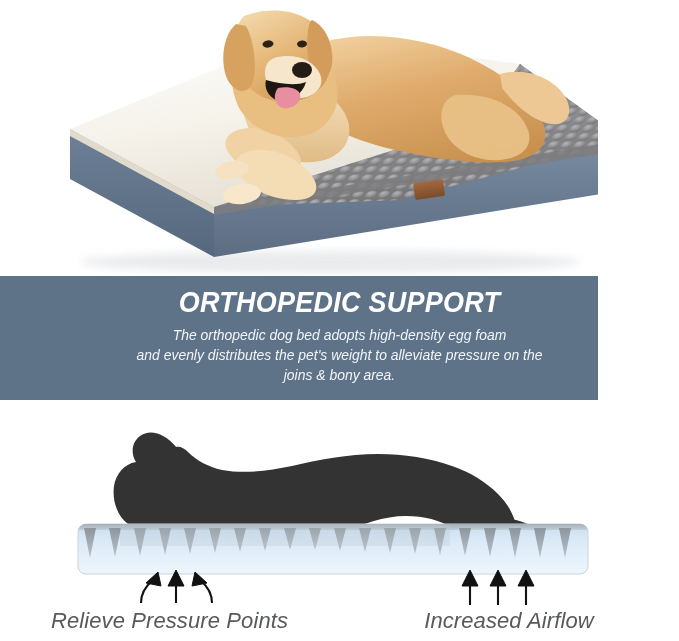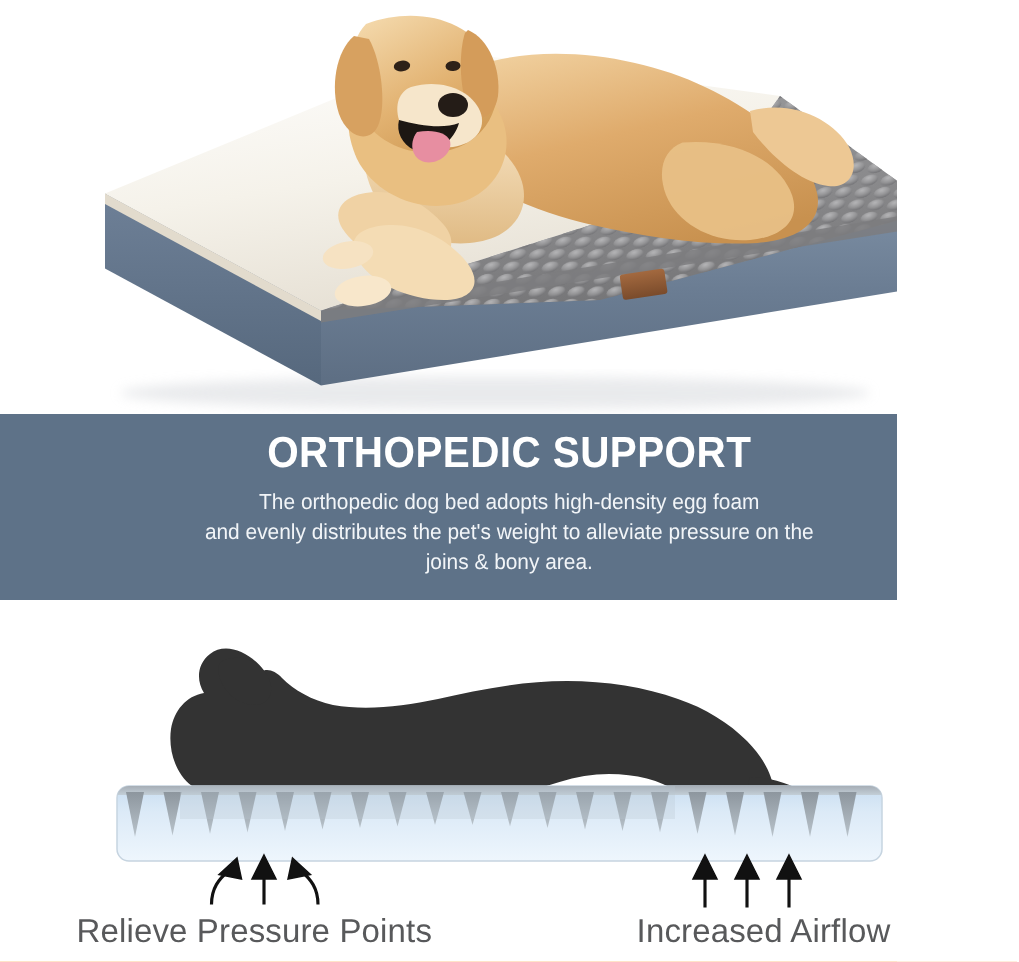--- a/index.html
+++ b/index.html
@@ -16,7 +16,8 @@
     width: 598px;
     height: 641px;
     overflow: hidden;
-    background: #fdba74;
+    background: #0f172a;
+    font-style: italic;
   }
 
   

